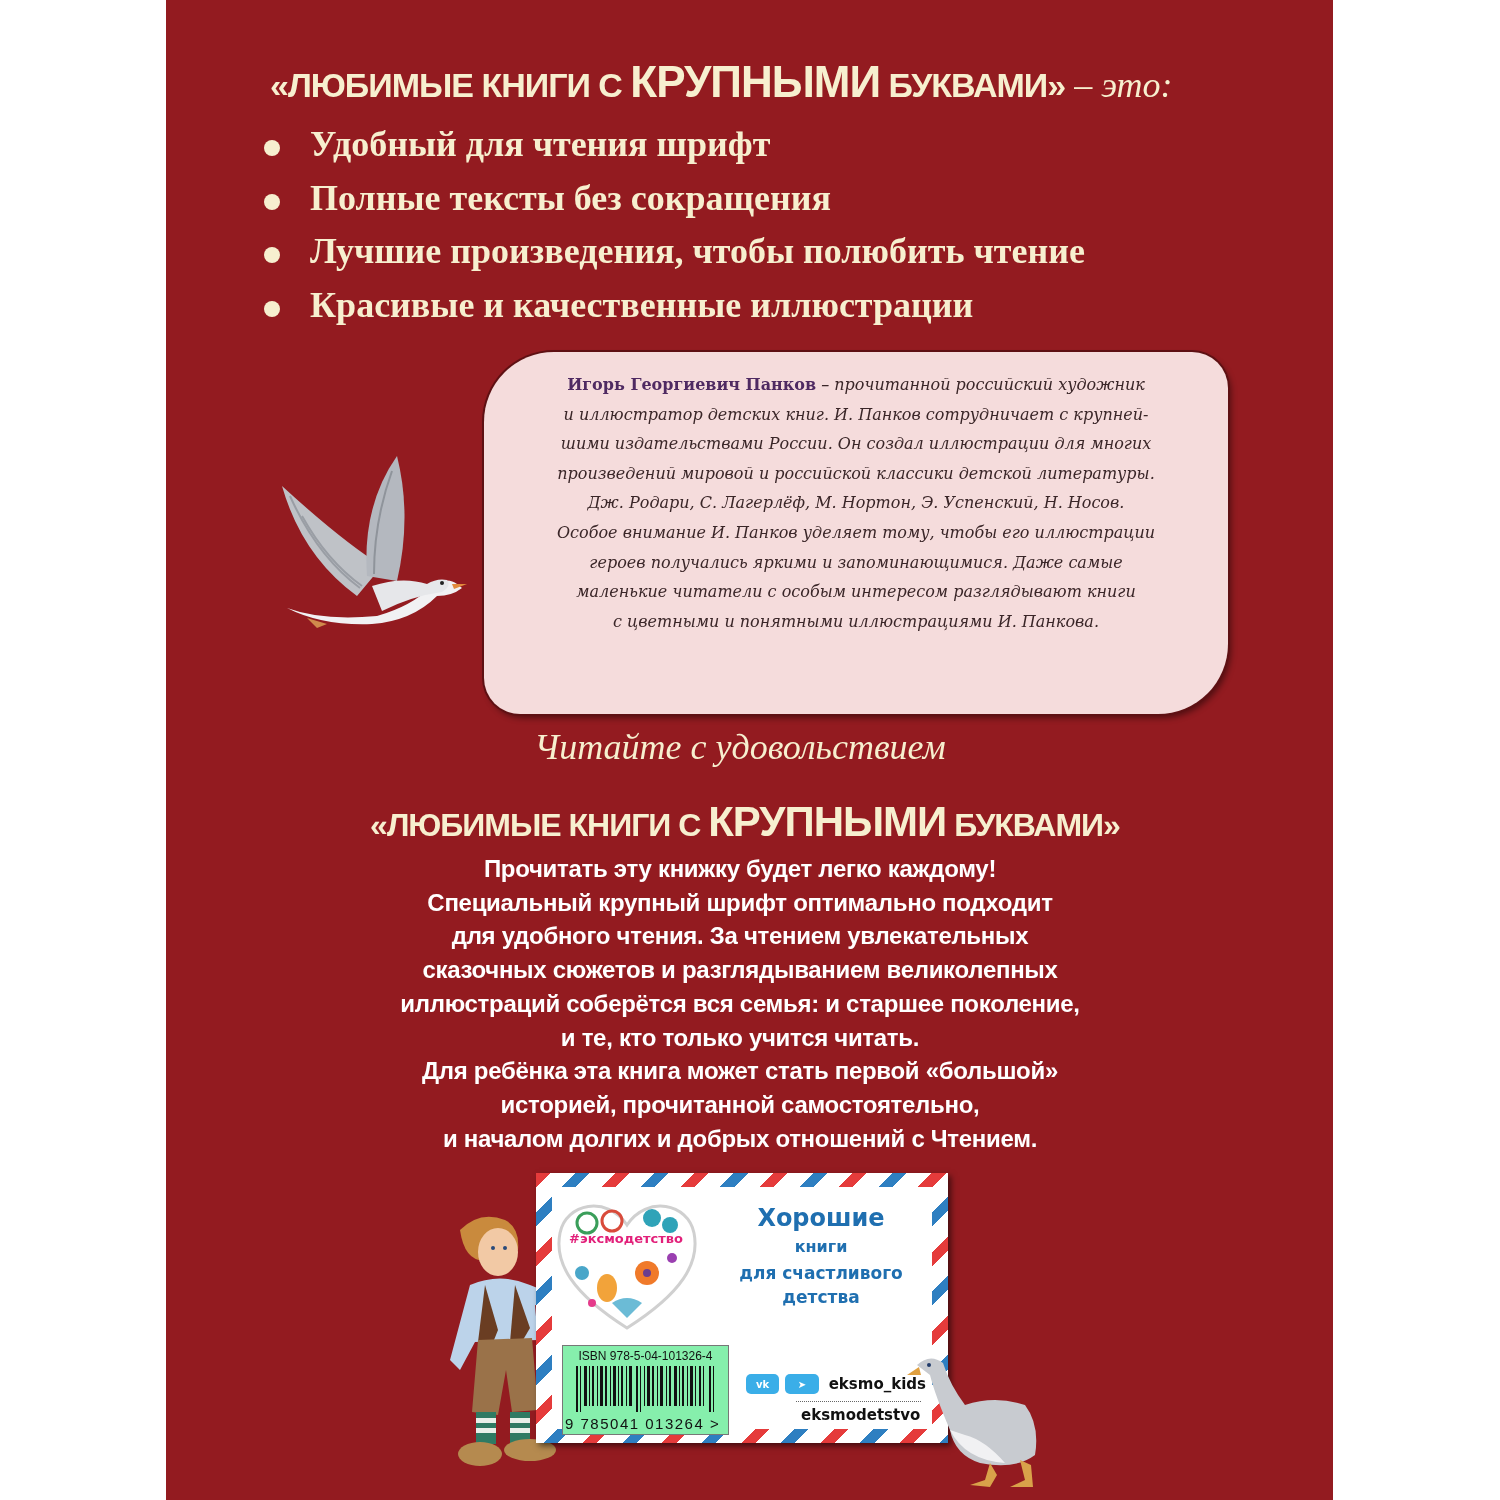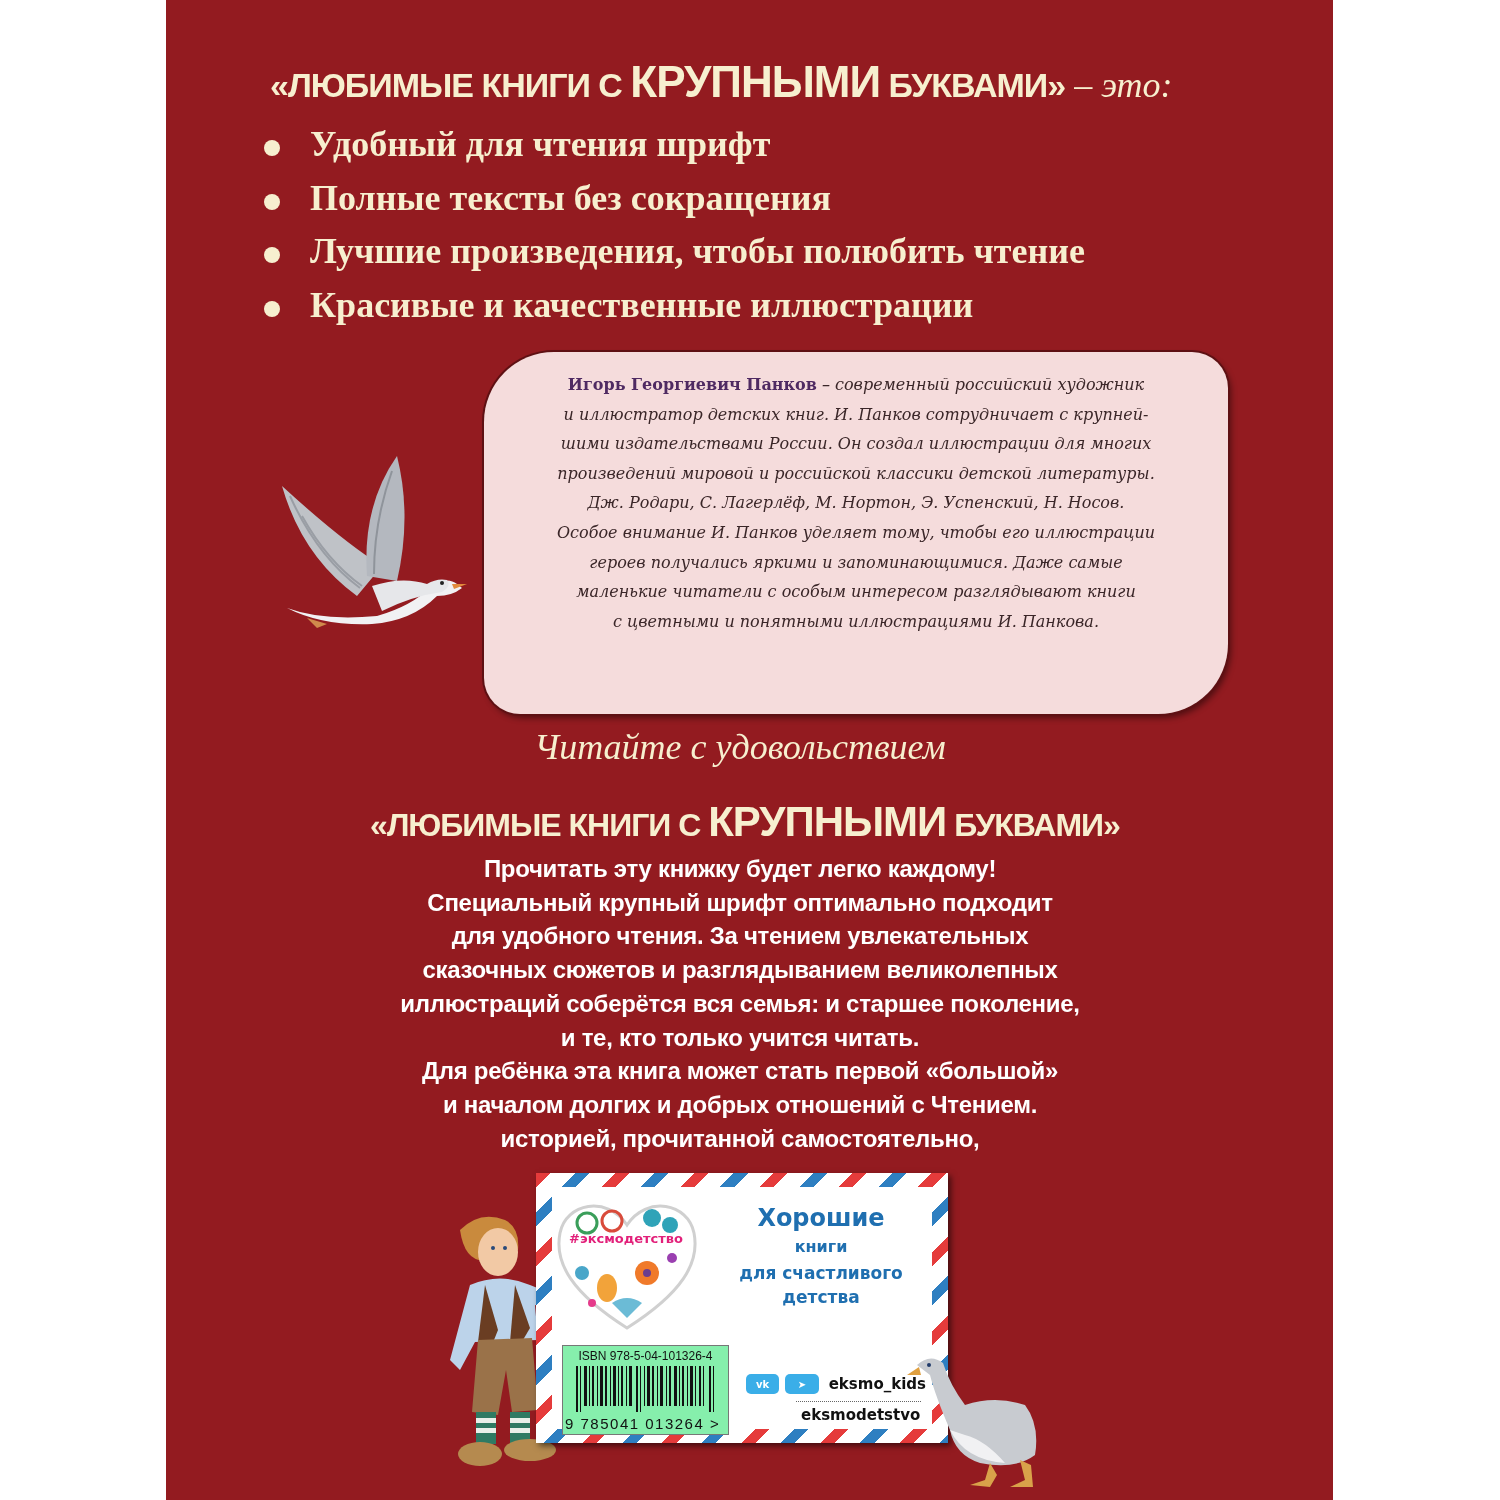--- a/index.html
+++ b/index.html
@@ -123,7 +123,7 @@
 
 <div class="bio-box">
   <div class="bio-text">
-    <div><span class="name">Игорь Георгиевич Панков</span><span> – современный российский художник</span></div>
+    <div><span class="name">Игорь Георгиевич Панков</span><span> – прочитанной российский художник</span></div>
     <div>и иллюстратор детских книг. И. Панков сотрудничает с крупней-</div>
     <div>шими издательствами России. Он создал иллюстрации для многих</div>
     <div>произведений мировой и российской классики детской литературы.</div>

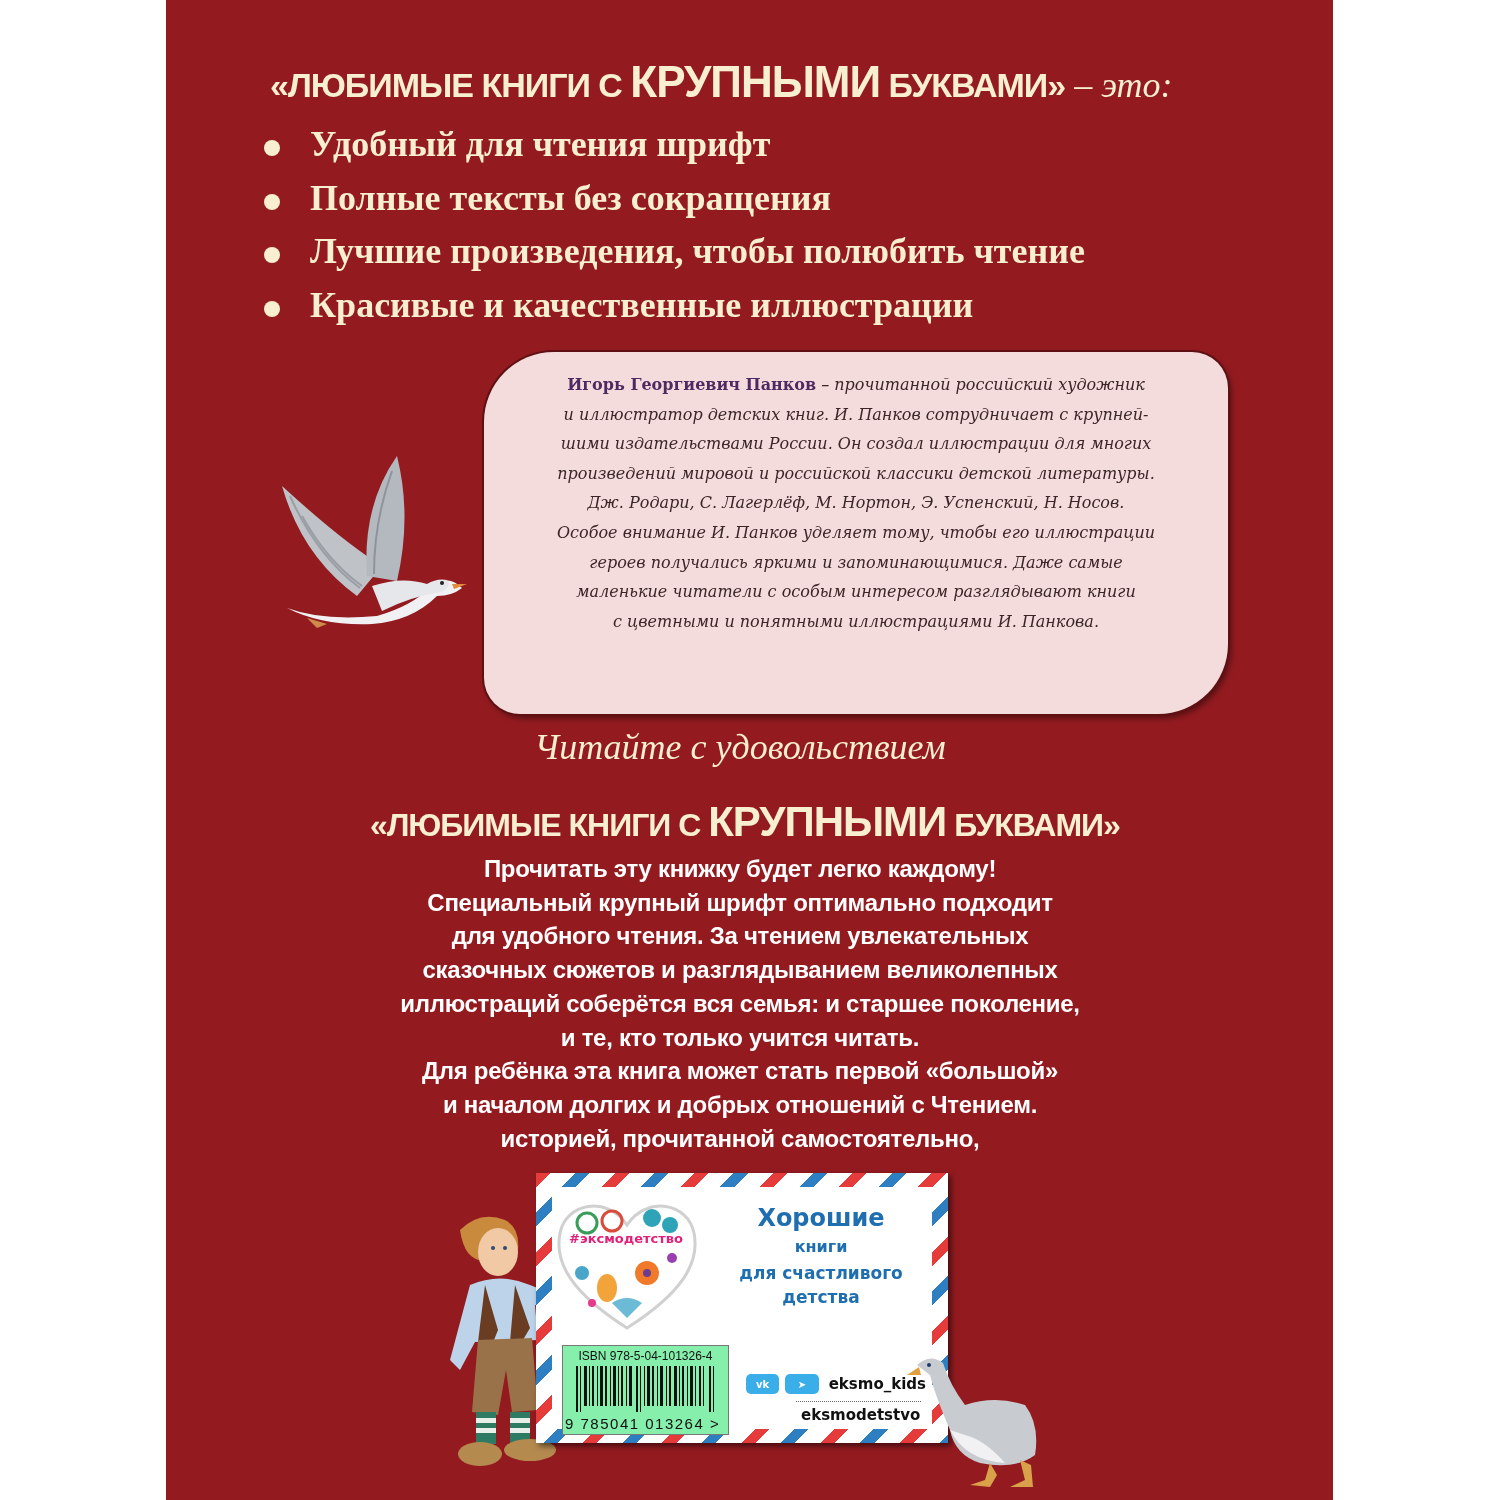--- a/index.html
+++ b/index.html
@@ -149,8 +149,8 @@
   <div>иллюстраций соберётся вся семья: и старшее поколение,</div>
   <div>и те, кто только учится читать.</div>
   <div>Для ребёнка эта книга может стать первой «большой»</div>
+  <div>историей, прочитанной самостоятельно,</div>
   <div>и началом долгих и добрых отношений с Чтением.</div>
-  <div>историей, прочитанной самостоятельно,</div>
 </div>
 
 <svg class="boy" viewBox="0 0 150 260">

